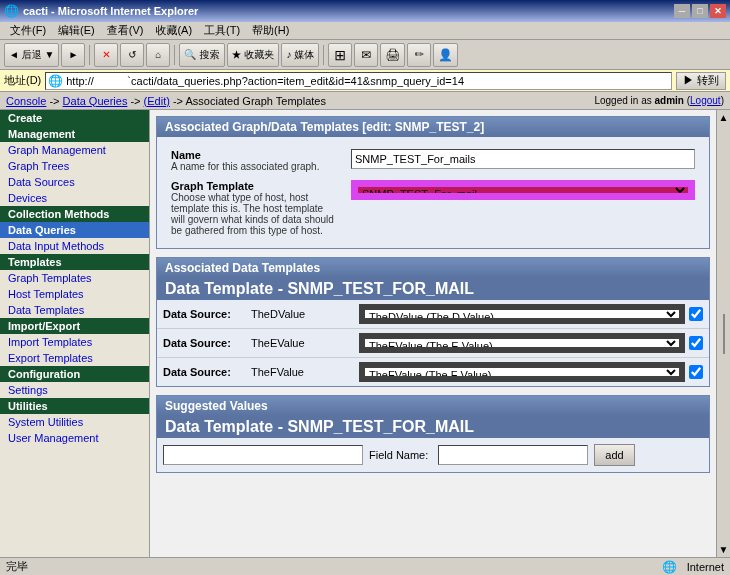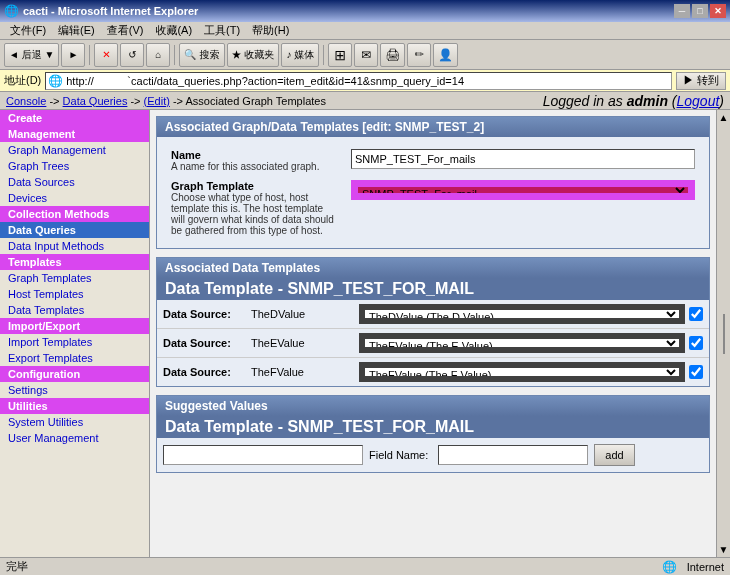--- a/index.html
+++ b/index.html
@@ -33,7 +33,7 @@
     
     .breadcrumb { background: #d4d0c8; border-bottom: 1px solid #999; height: 18px; display: flex; align-items: center; justify-content: space-between; padding: 0 6px; font-size: 11px; }
     .breadcrumb a { color: #0000cc; text-decoration: underline; cursor: pointer; }
-    .logged-in { font-size: 14px; font-style: italic; }
+    .logged-in { font-size: 10px; }
 
     
     .main { display: flex; height: calc(575px - 22px - 18px - 30px - 22px - 18px - 18px); }

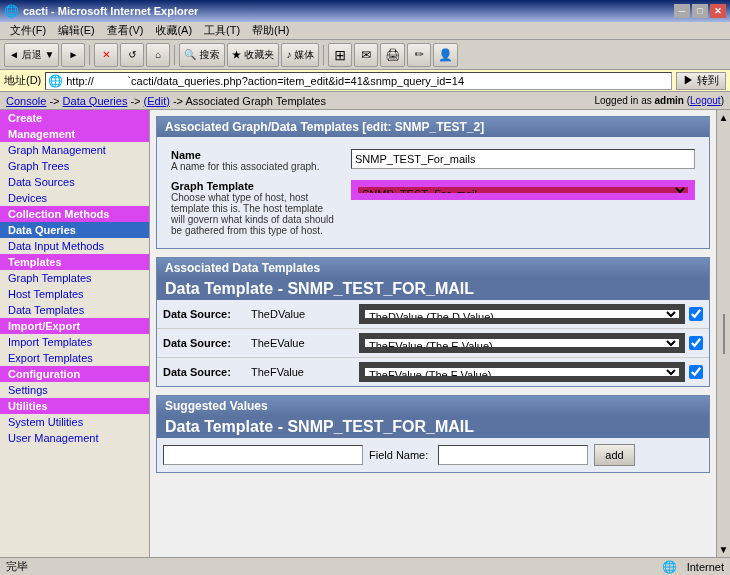--- a/index.html
+++ b/index.html
@@ -40,7 +40,7 @@
 
     
     .sidebar { width: 150px; background: #e8e4d8; border-right: 1px solid #999; overflow-y: auto; flex-shrink: 0; }
-    .sidebar-section { background: #d946ef; color: white; font-weight: bold; padding: 2px 8px; font-size: 11px; cursor: pointer; }
+    .sidebar-section { background: #14532d; color: white; font-weight: bold; padding: 2px 8px; font-size: 11px; cursor: pointer; }
     .sidebar-item { padding: 2px 8px; font-size: 11px; color: #0000cc; cursor: pointer; text-decoration: none; display: block; }
     .sidebar-item.active { background: #316ac5; color: white; font-weight: bold; }
 

